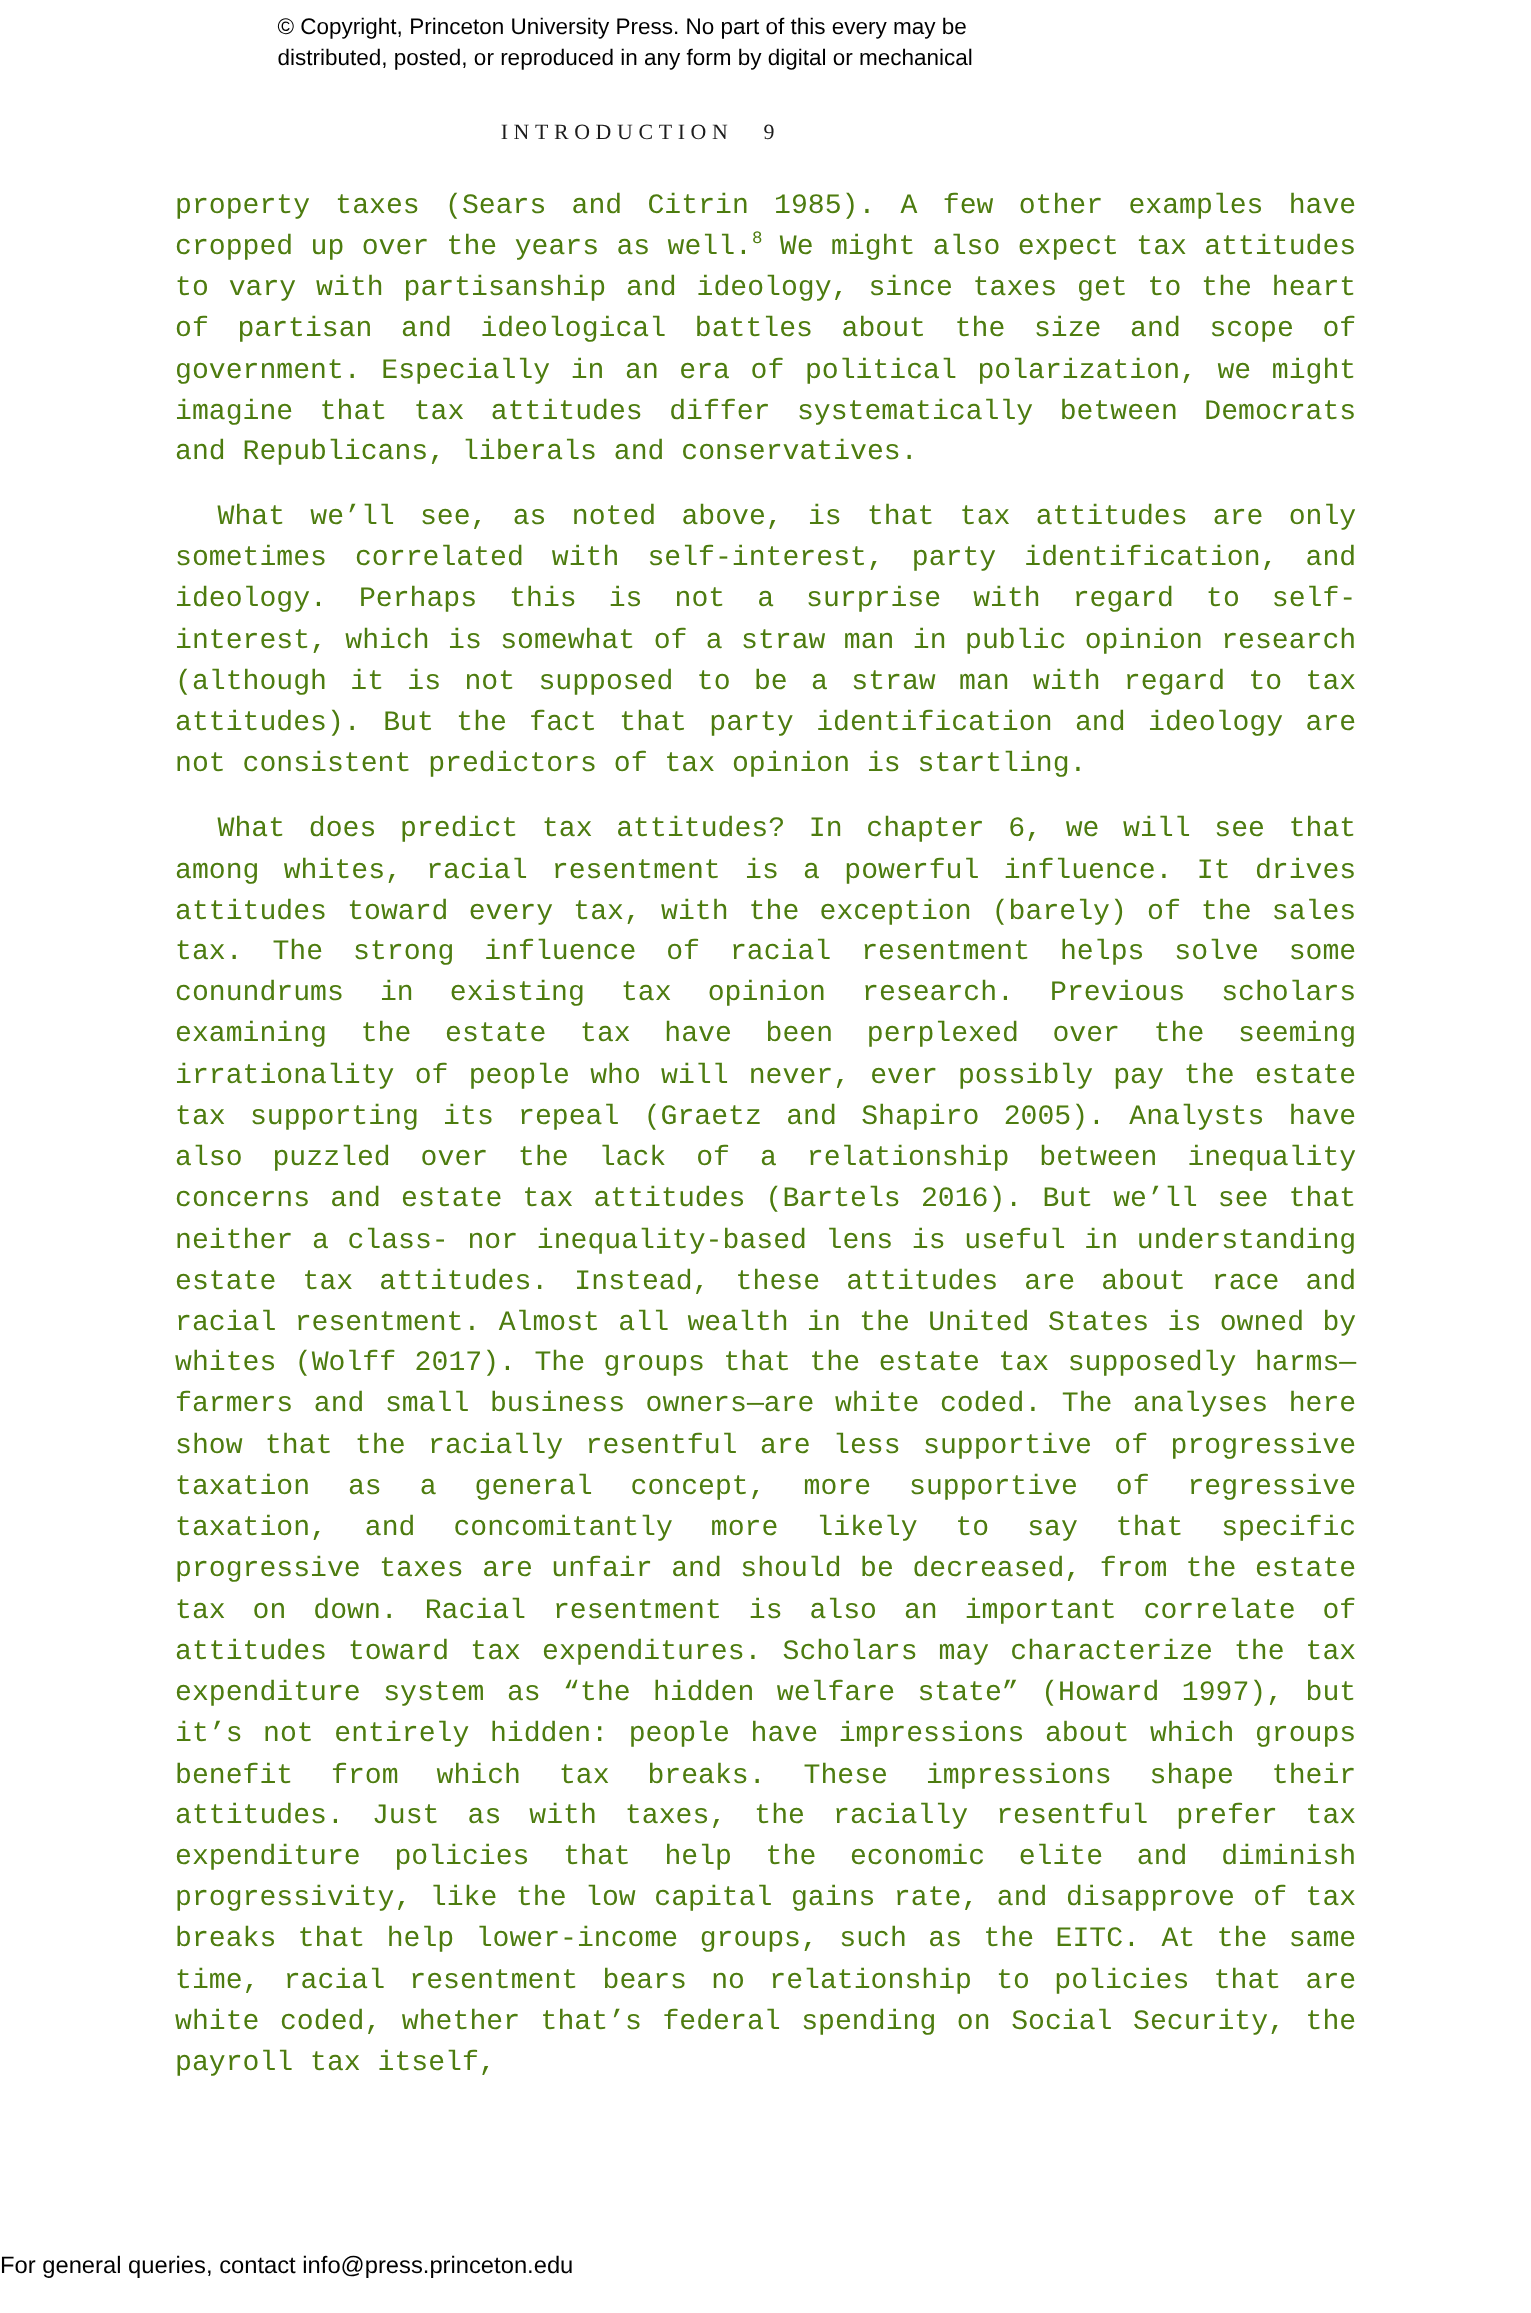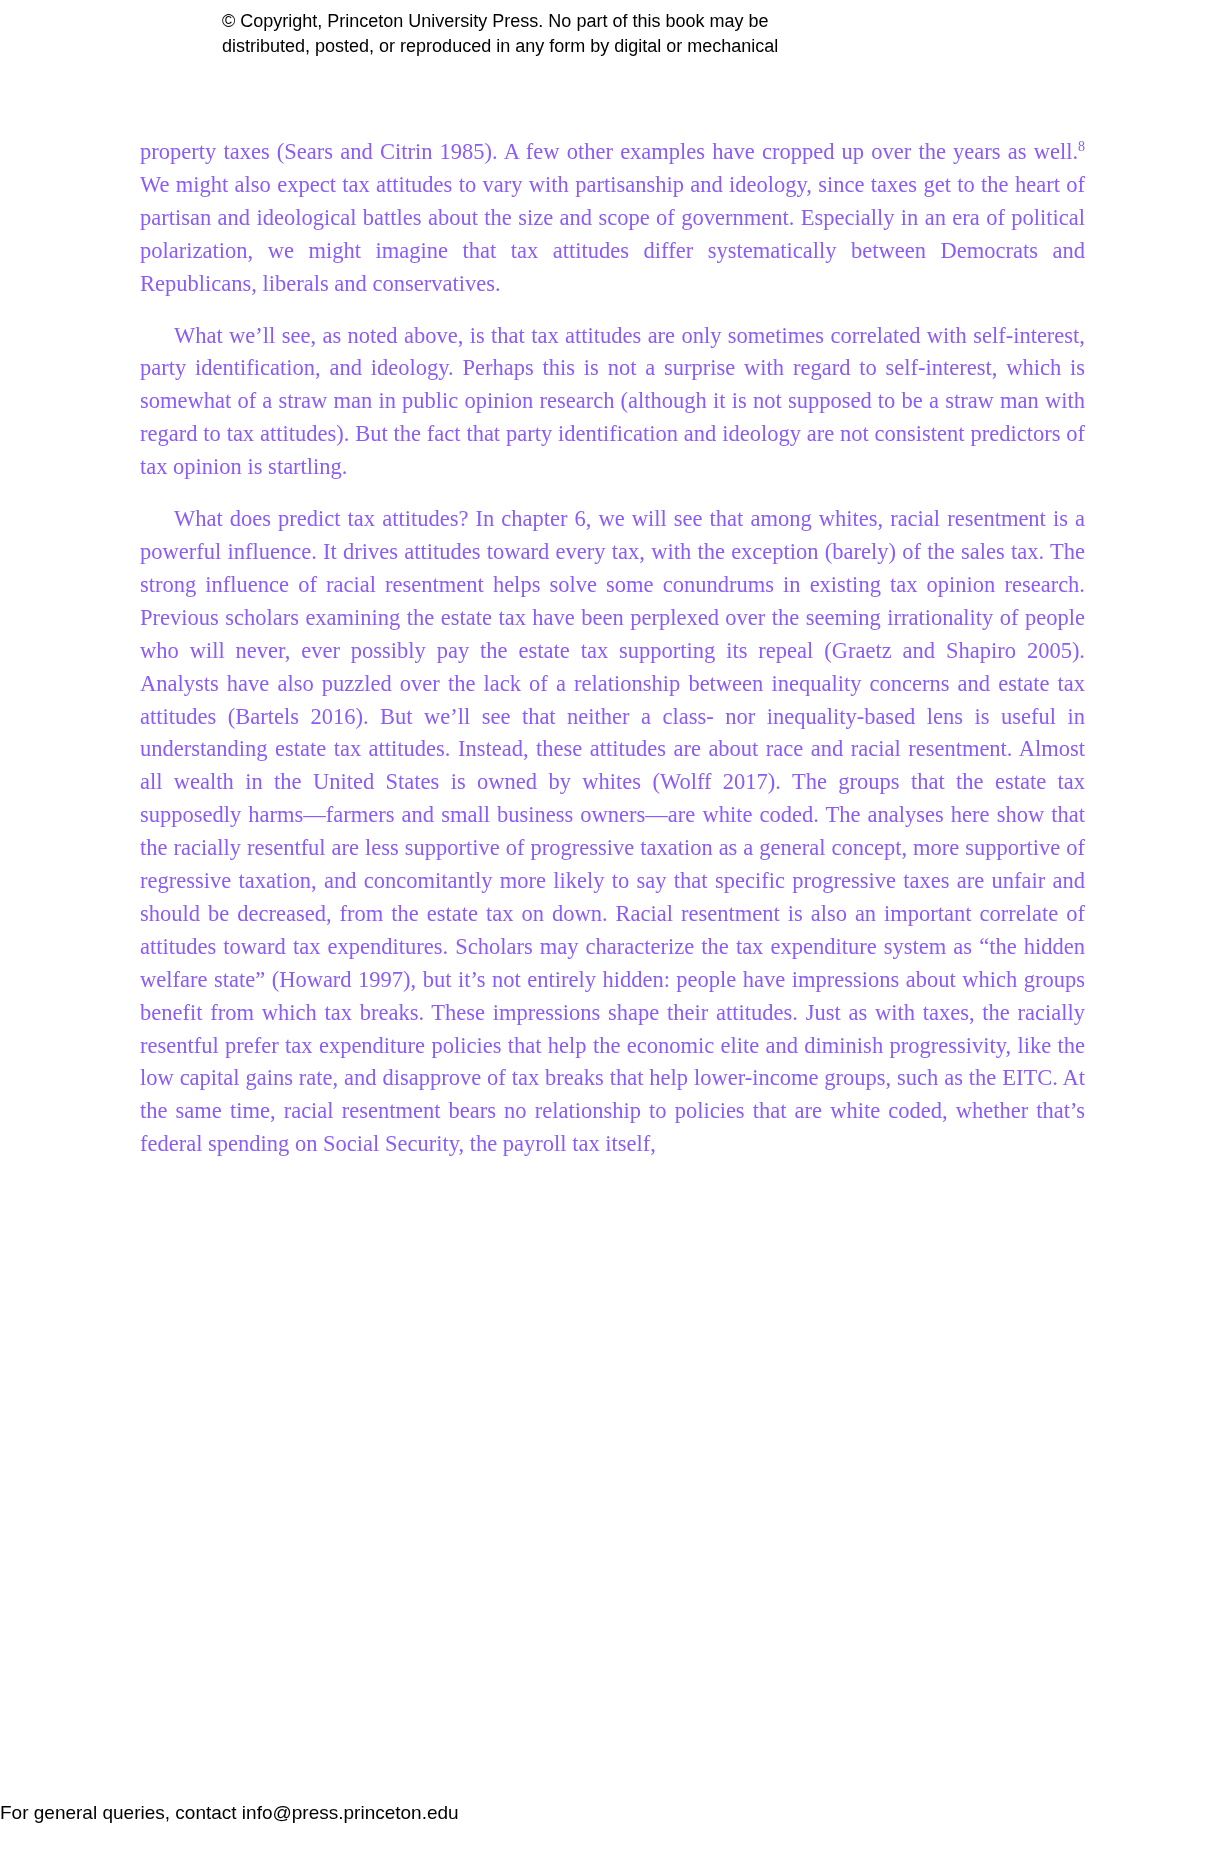--- a/index.html
+++ b/index.html
@@ -72,7 +72,7 @@
 <div class="page">
 
   <div class="copyright">
-    <div>© Copyright, Princeton University Press. No part of this book may be</div>
+    <div>© Copyright, Princeton University Press. No part of this every may be</div>
     <div>distributed, posted, or reproduced in any form by digital or mechanical</div>
   </div>
 

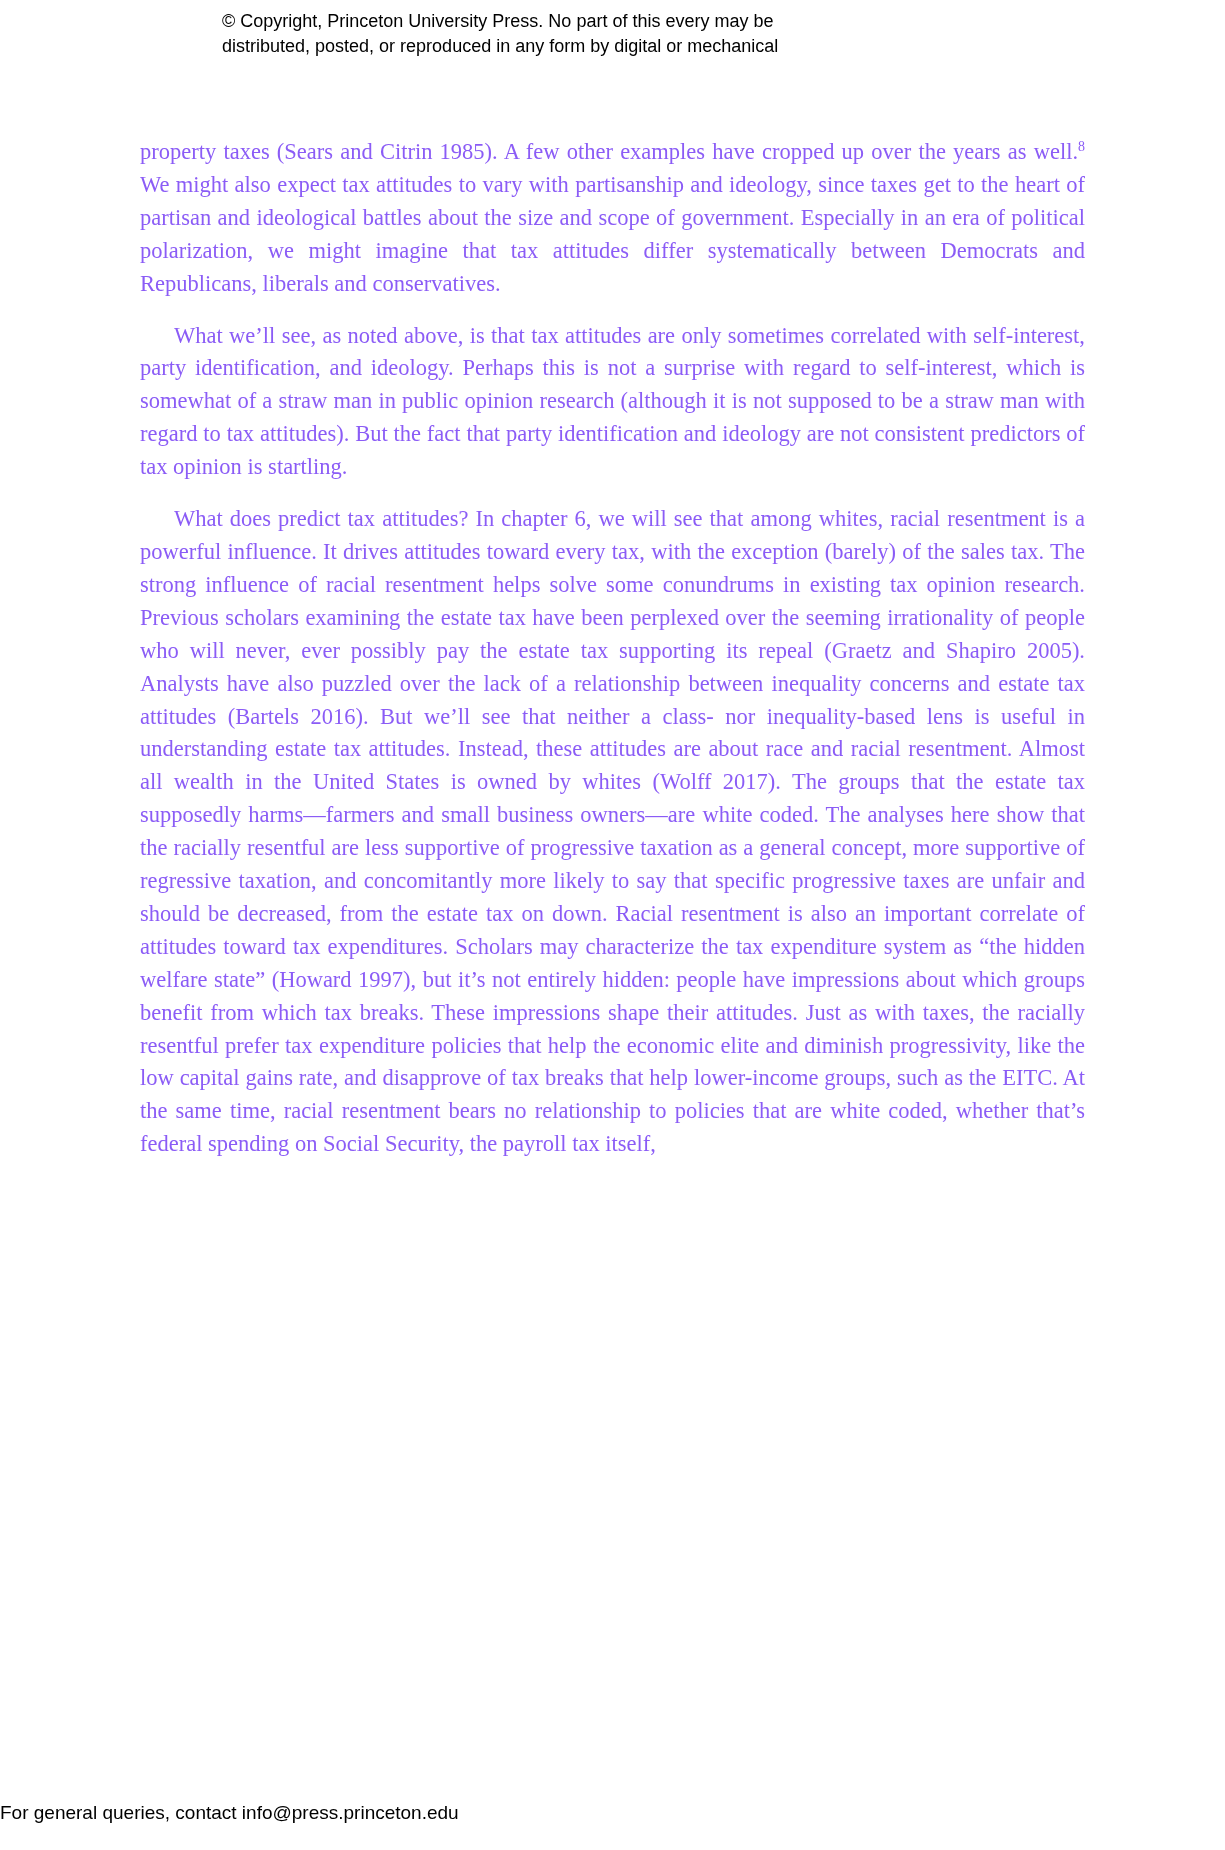--- a/index.html
+++ b/index.html
@@ -76,6 +76,9 @@
     <div>distributed, posted, or reproduced in any form by digital or mechanical</div>
   </div>
 
+  <div class="running-head">
+    <span>INTRODUCTION</span><span class="pagenum">9</span>
+  </div>
 
   <div class="body-text">
       <p class=""><span>property taxes (Sears and Citrin 1985). A few other examples have cropped up over the years as well.</span><sup>8</sup><span> We might also expect tax attitudes to vary with partisanship and ideology, since taxes get to the heart of partisan and ideological battles about the size and scope of government. Especially in an era of political polarization, we might imagine that tax attitudes differ systematically between Democrats and Republicans, liberals and conservatives.</span></p>

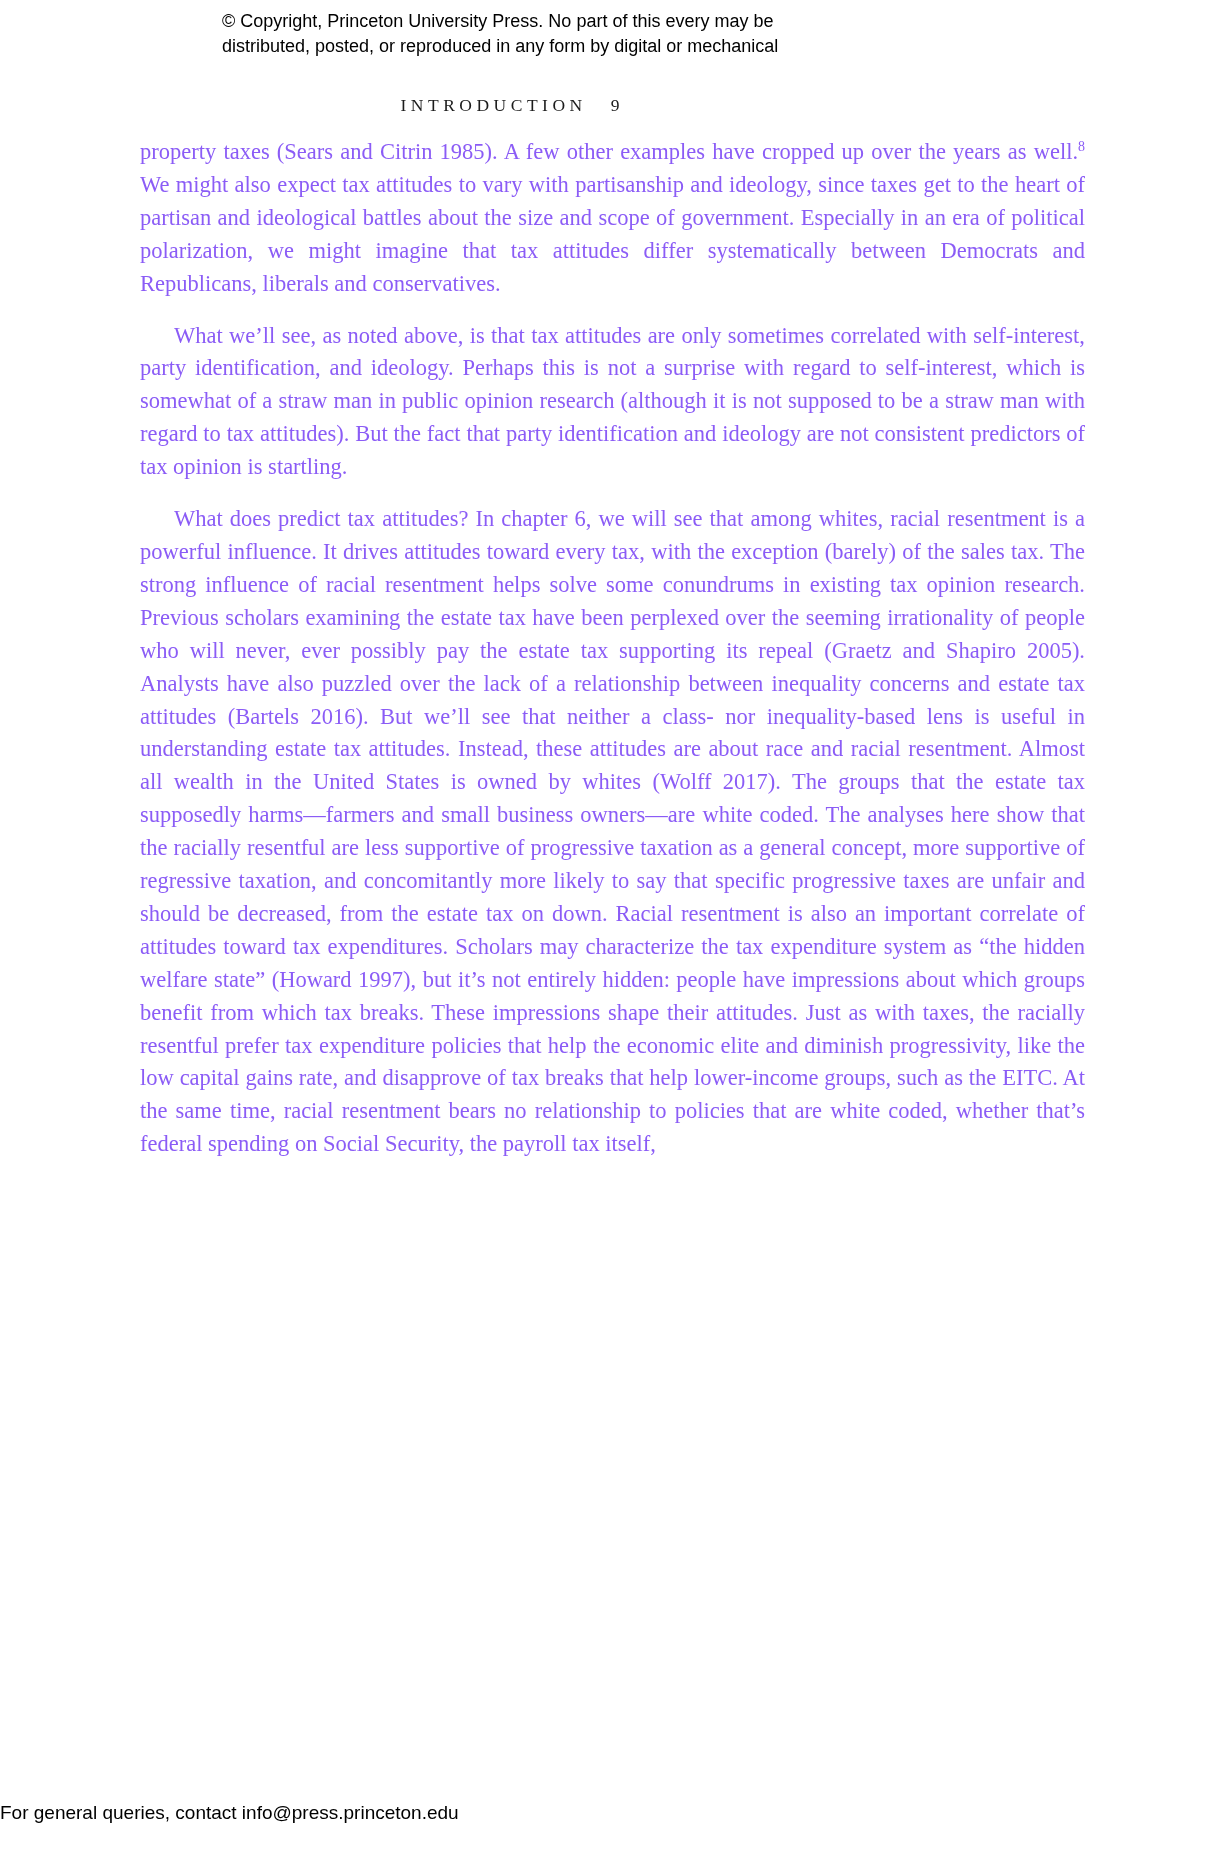--- a/index.html
+++ b/index.html
@@ -39,14 +39,14 @@
   }
   .body-text {
     position: absolute;
-    top: 136px;
+    top: 148px;
     left: 140px;
     width: 945px;
-    font-family: Liberation Serif, serif;
+    font-family: Liberation Mono, monospace;
     font-size: 22.5px;
     line-height: 32.9px;
     text-align: justify;
-    color: #8b5cf6;
+    color: #4d7c0f;
   }
   .body-text p { margin: 0; }
   .body-text p.indent { text-indent: 34px; margin-top: 19px; }

